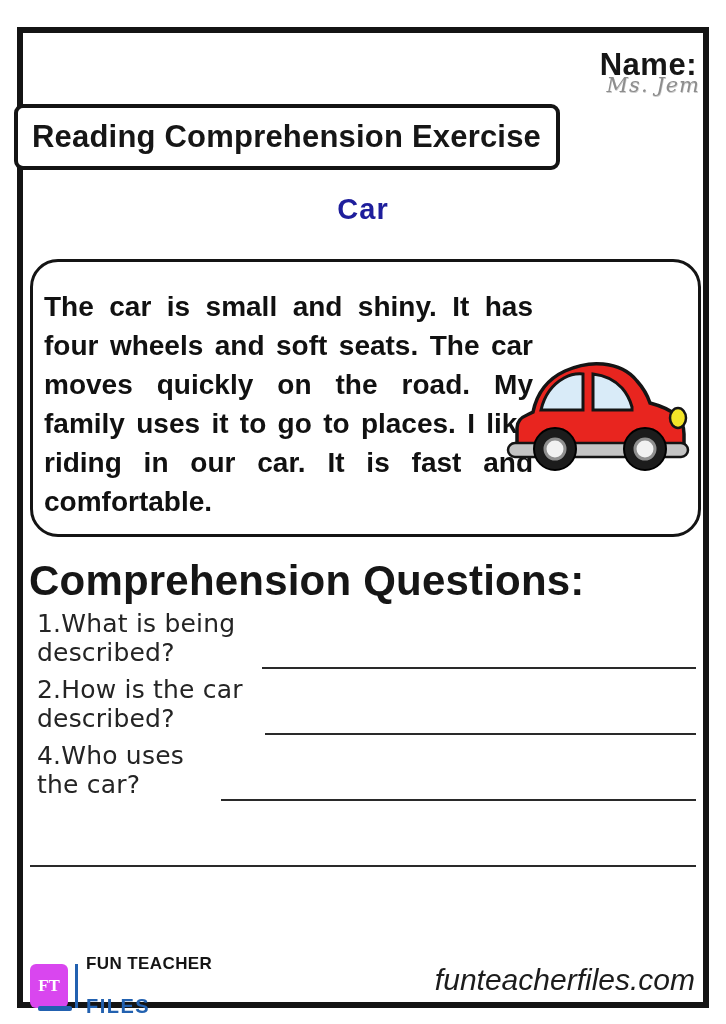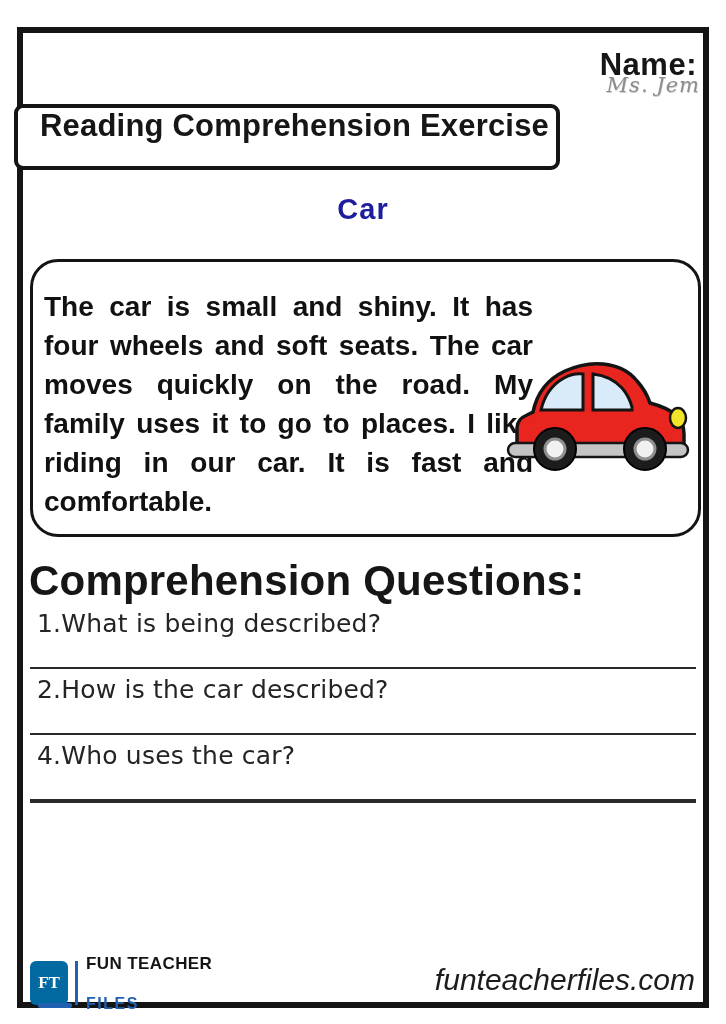--- a/index.html
+++ b/index.html
@@ -47,8 +47,8 @@
     width:546px; height:66px;
     background:#ffffff;
     border:4px solid #141414; border-radius:9px;
-    display:flex; 
-    padding-left:22px;
+    display:flex; align-items:center;
+    padding-left:14px;
     z-index:3;
   }
   .banner-title {

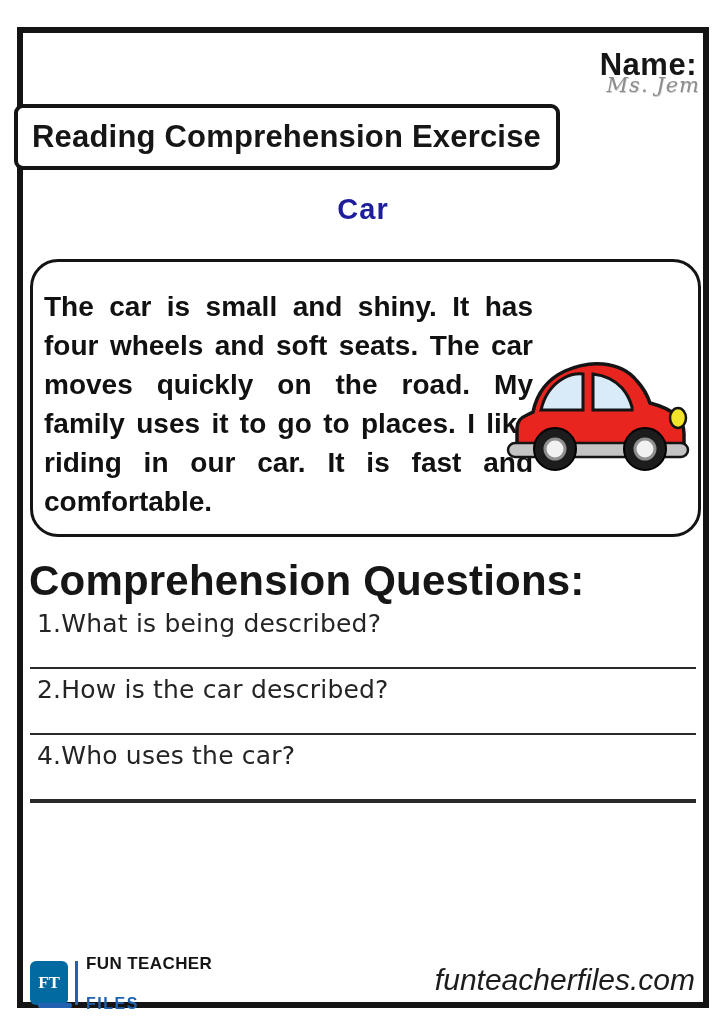--- a/index.html
+++ b/index.html
@@ -95,7 +95,7 @@
   }
   .q-item {
     height:66px;
-    display:flex; flex-direction:column; justify-content:space-between;
+    display:flex; flex-direction:row; justify-content:space-between;
   }
   .q-text-row {
     padding-left:7px; padding-top:6px;

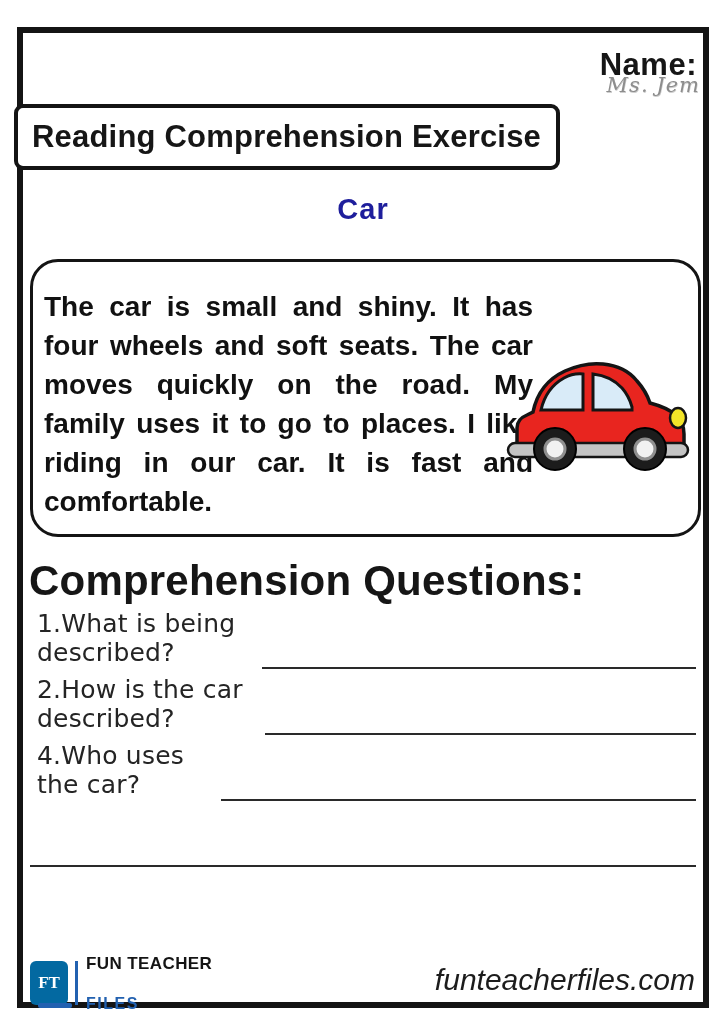--- a/index.html
+++ b/index.html
@@ -211,7 +211,7 @@
 </div>
 
 <div class="footer-logo">
-  <div class="logo-book" style="background: #0369a1;">
+  <div class="logo-book" style="background: #d946ef;">
     <span>FT</span>
   </div>
   <div class="logo-divider" style="background: rgb(34, 97, 176);"></div>

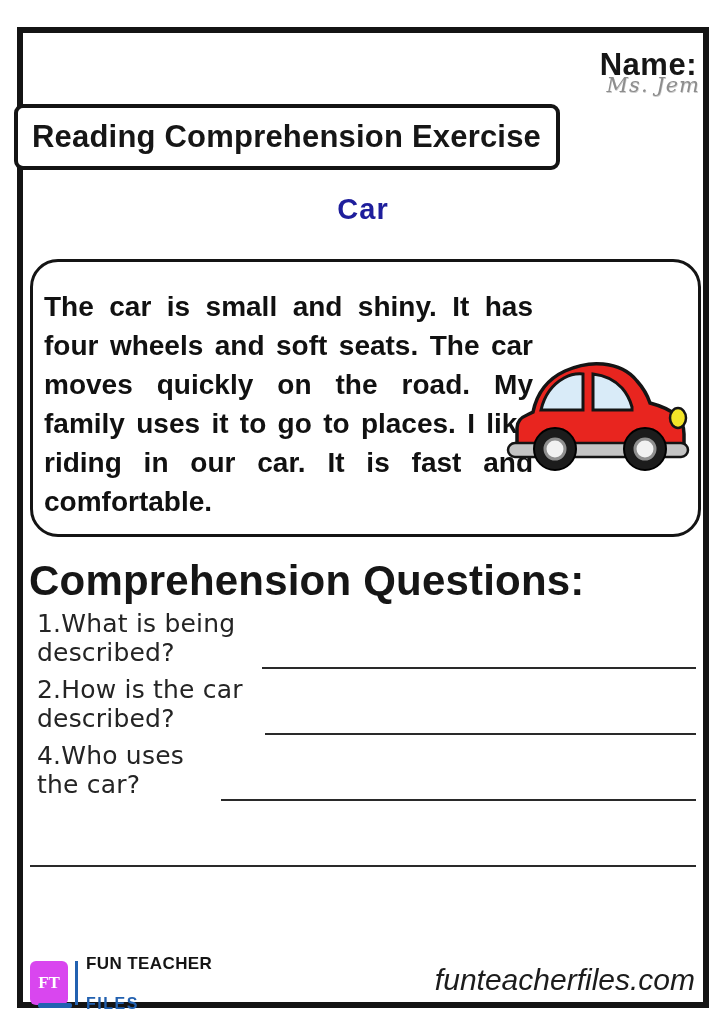--- a/index.html
+++ b/index.html
@@ -141,7 +141,7 @@
   }
   .logo-line2 {
     font-family:"Liberation Sans", sans-serif;
-    font-weight:bold; font-size:16px; color:#2261b0;
+    font-weight:bold; font-size:20px; color:#2261b0;
     letter-spacing:1.5px; line-height:1.2;
   }
   .website {

